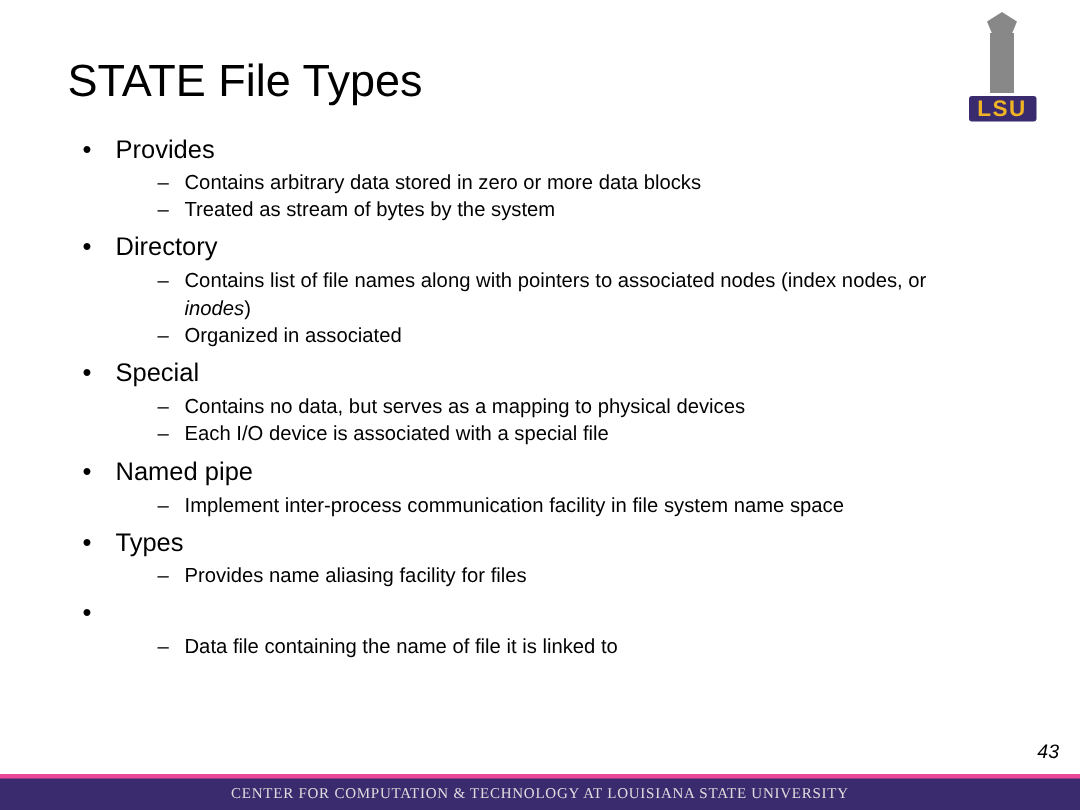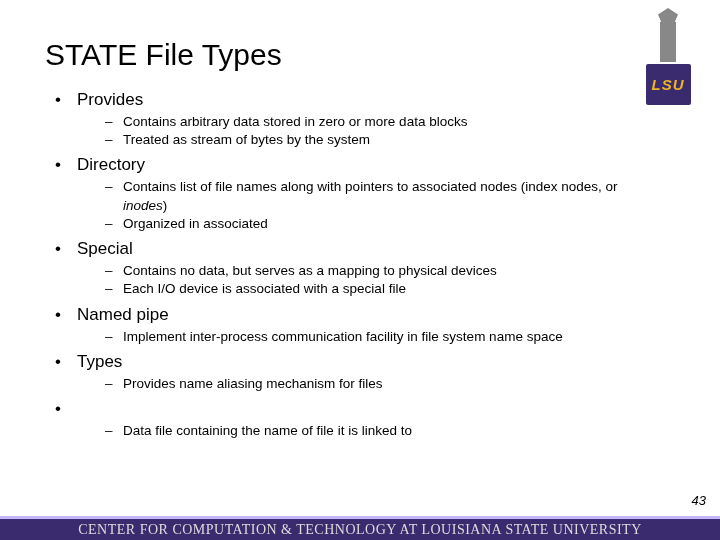--- a/index.html
+++ b/index.html
@@ -88,9 +88,8 @@
     color: #f0b323;
     font-weight: bold;
     font-size: 15px;
-    padding: 12px 6px;
+    padding: 0 6px;
     border-radius: 2px;
-    font-style: italic;
     letter-spacing: 1px;
     display: inline-block;
     margin-top: 2px;

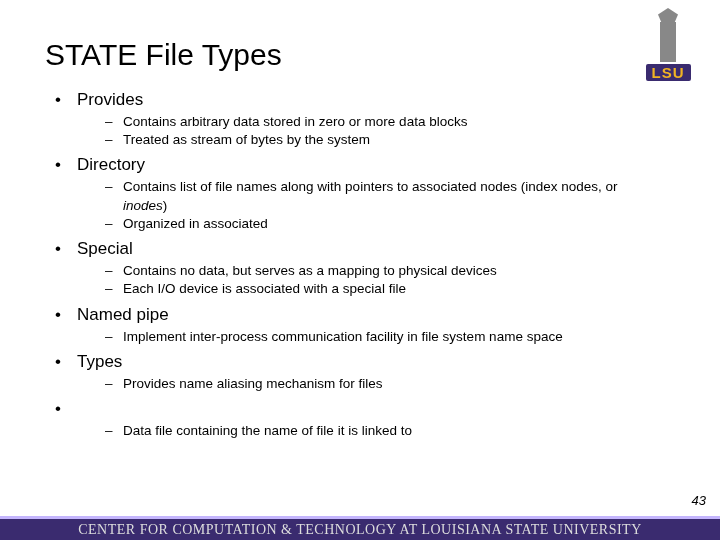--- a/index.html
+++ b/index.html
@@ -238,7 +238,7 @@
         <div class="sublist">
           <div class="subrow">
             <span class="dash">–</span>
-            <span class="subtext">Provides name aliasing mechanism for files</span>
+            <span class="subtext">Provides name aliasing facility for files</span>
           </div>
         </div>
       </div>

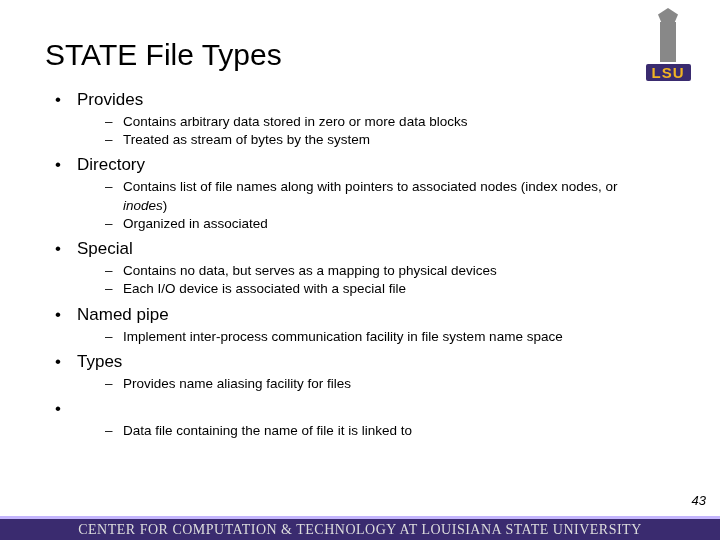--- a/index.html
+++ b/index.html
@@ -143,9 +143,9 @@
     width: 100%;
     height: 24px;
     background: #3a2b6f;
-    border-top: 3px solid #c4b5fd;
+    border-top: 3px solid #ec4899;
     color: #ddd;
-    font-size: 14px;
+    font-size: 10px;
     text-align: center;
     line-height: 22px;
     font-family: Georgia, 'Times New Roman', serif;

